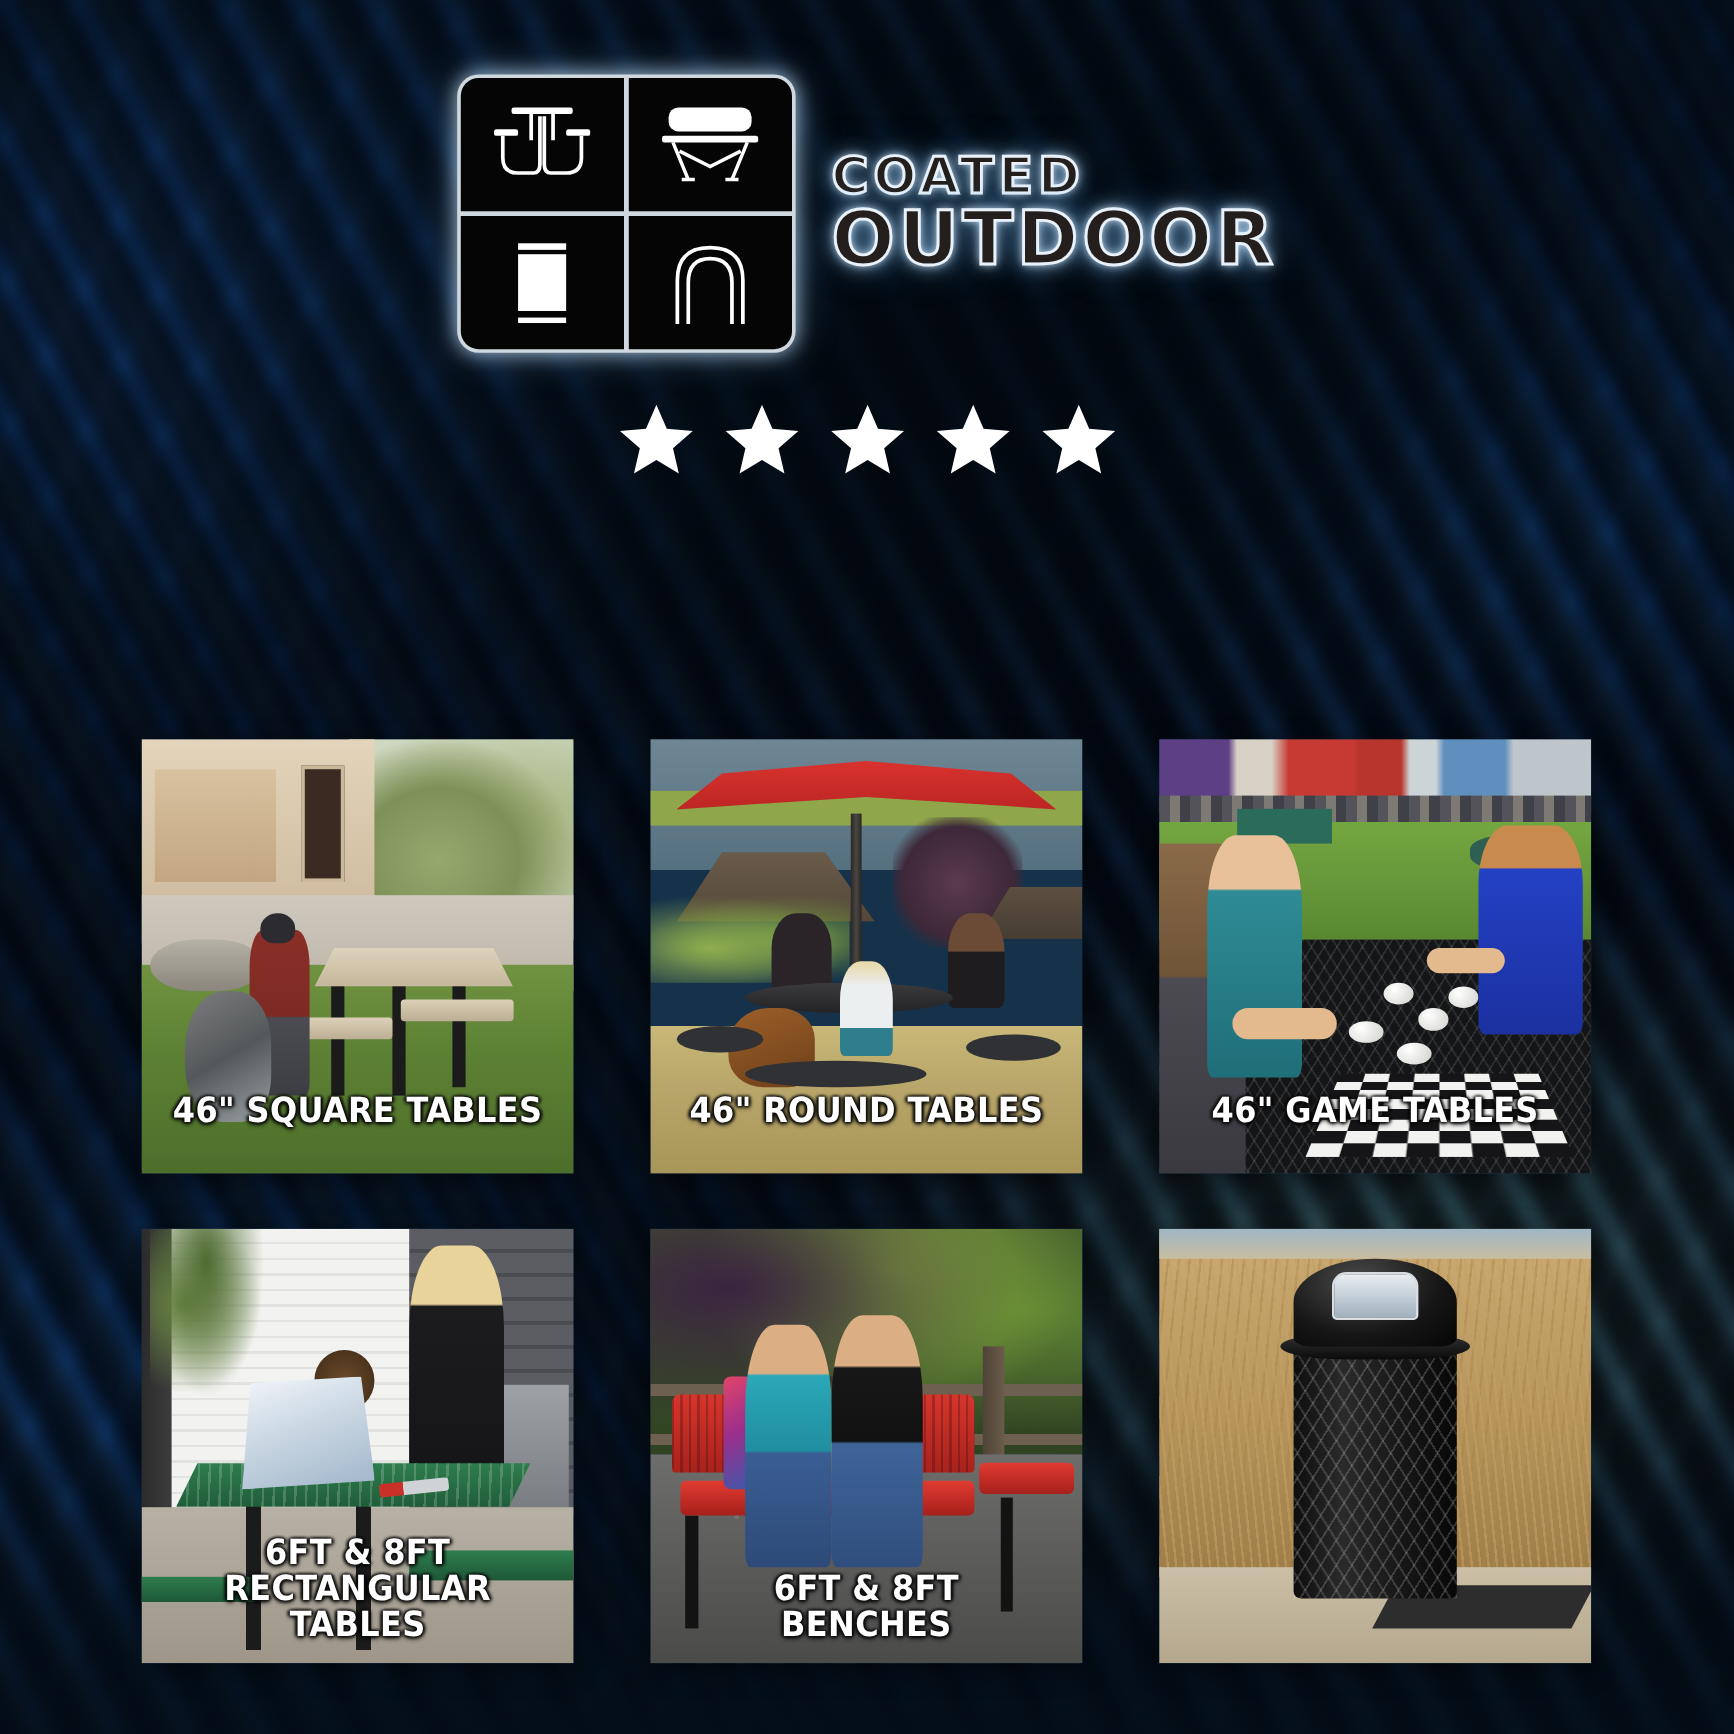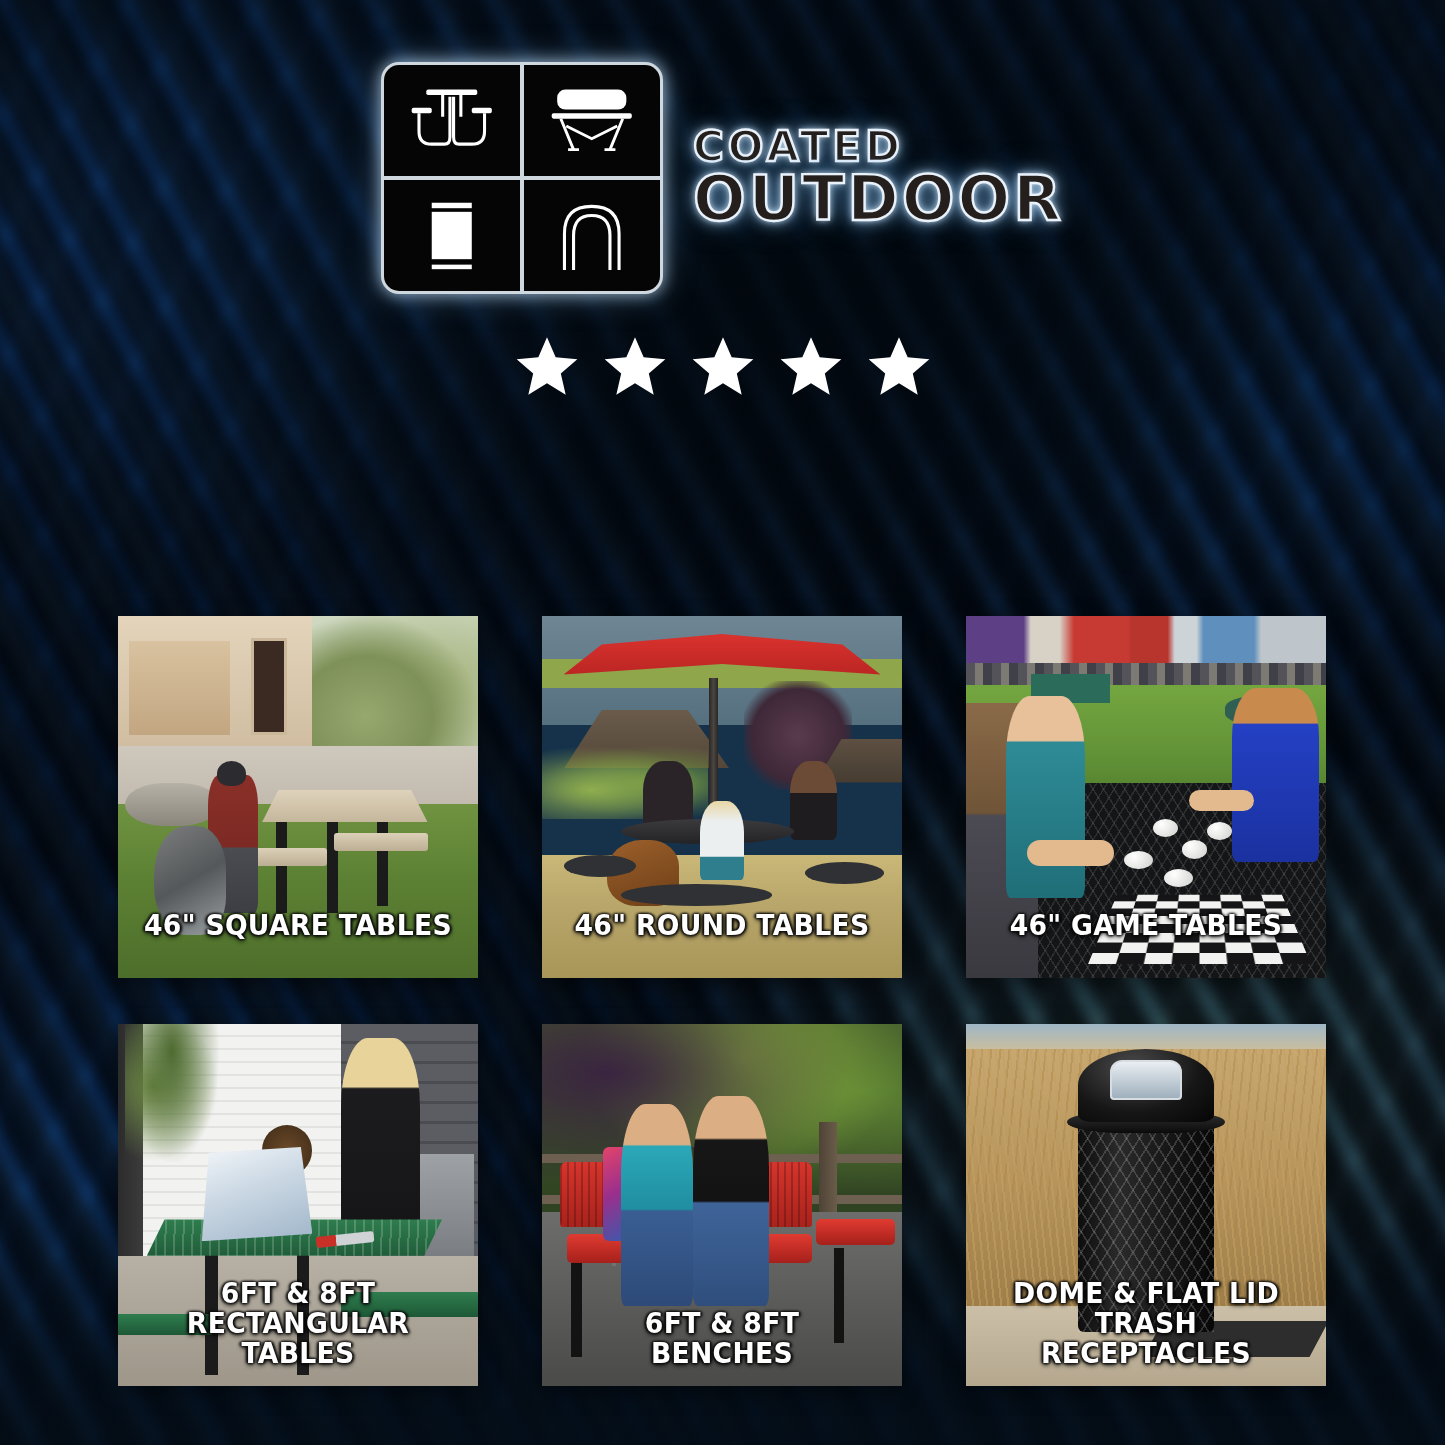--- a/index.html
+++ b/index.html
@@ -589,10 +589,6 @@
           <div class="t6-dome"></div>
           <div class="t6-open"></div>
       </div>
-      <div class="caption two-line">
-        <span>DOME &amp; FLAT LID</span>
-        <span>TRASH RECEPTACLES</span>
-      </div>
     </div>
 
   </div>

